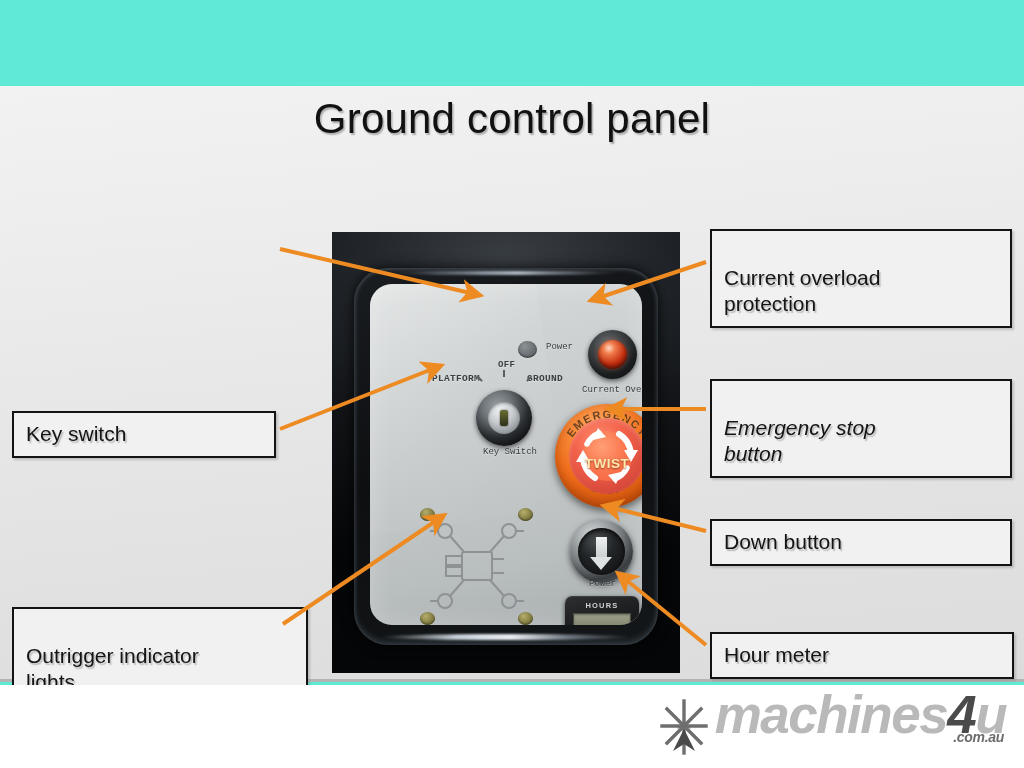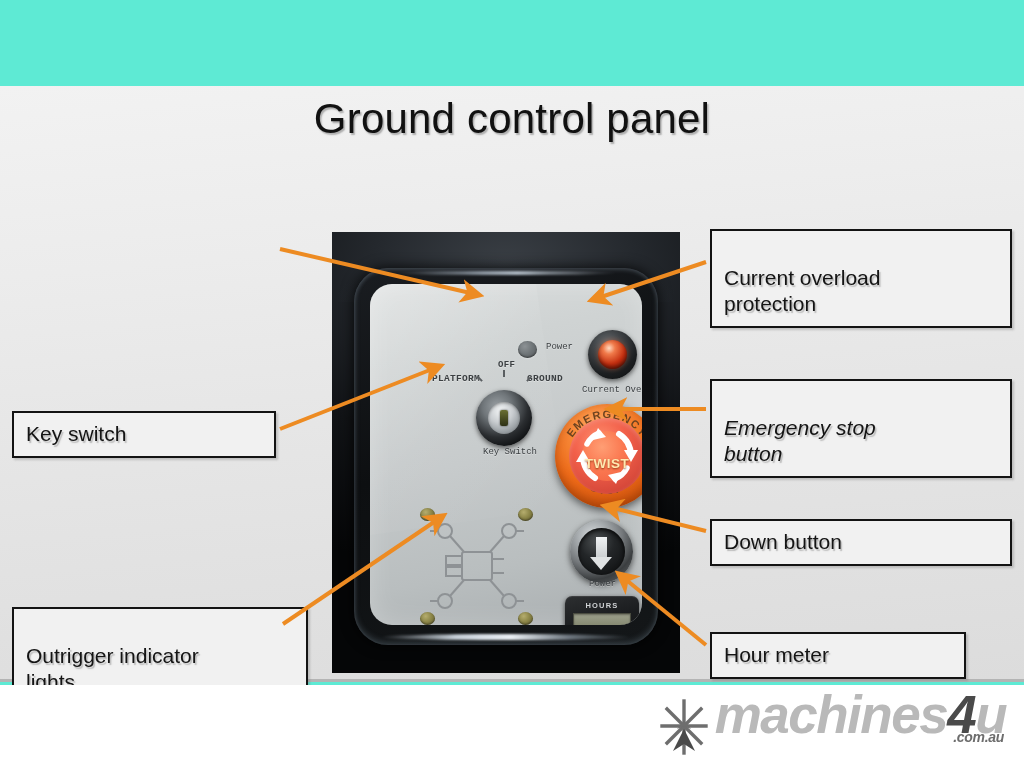--- a/index.html
+++ b/index.html
@@ -395,7 +395,7 @@
     <span>Down button</span>
   </div>
 
-  <div class="callout" style="left:710px; top:632px; width:256px;">
+  <div class="callout" style="left:710px; top:632px; width:304px;">
     <span>Hour meter</span>
   </div>
 

